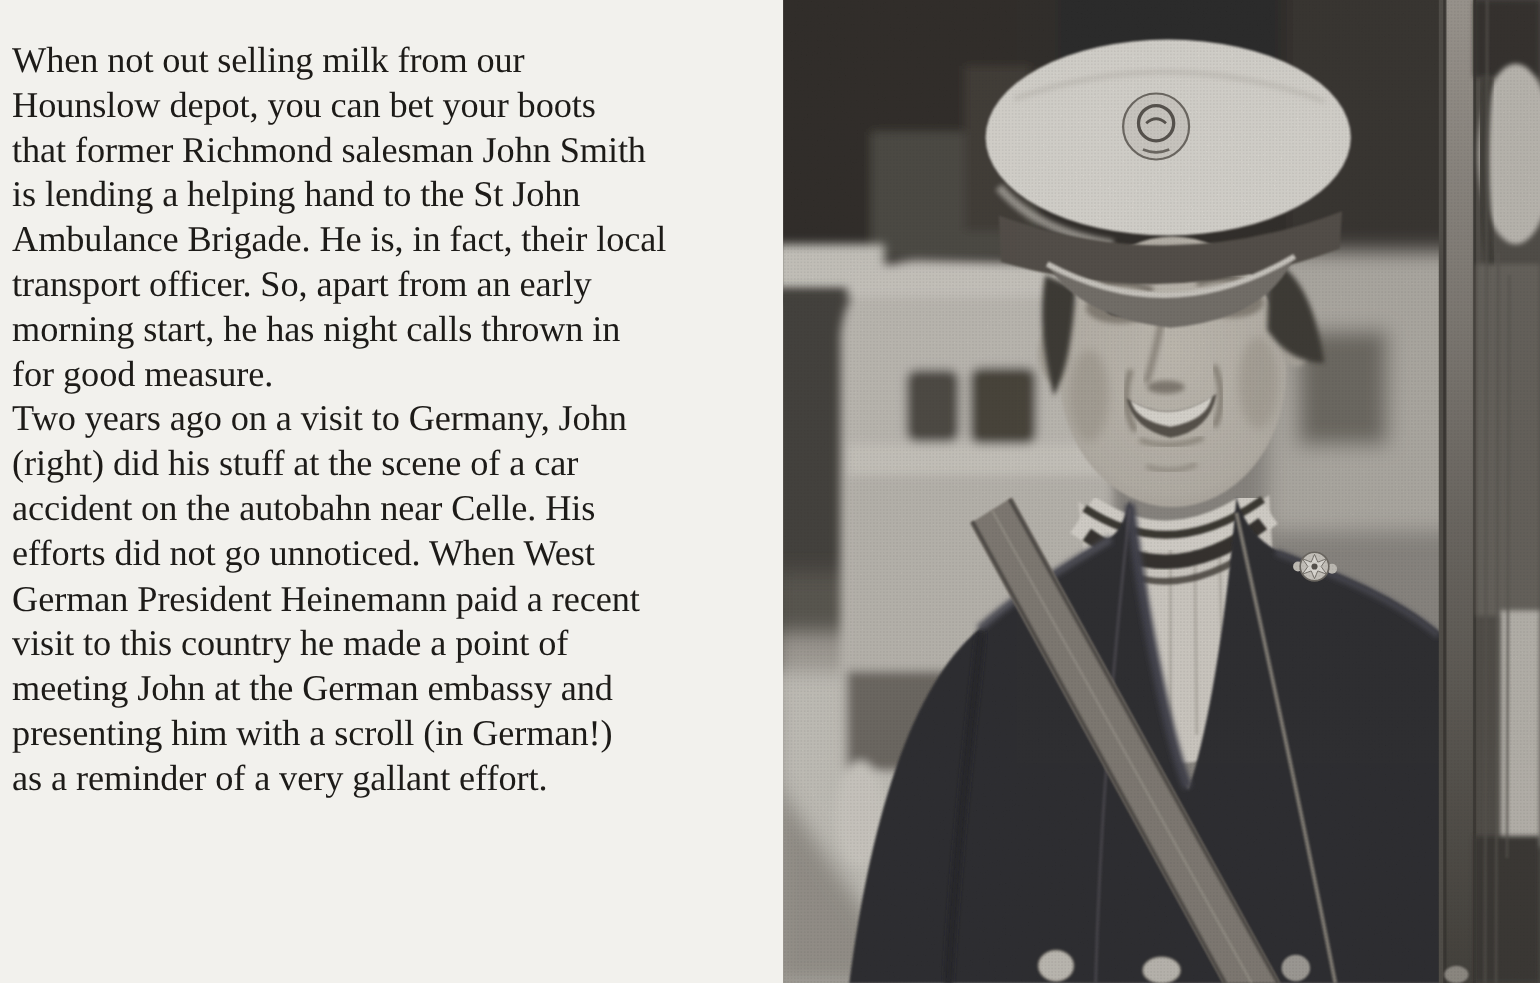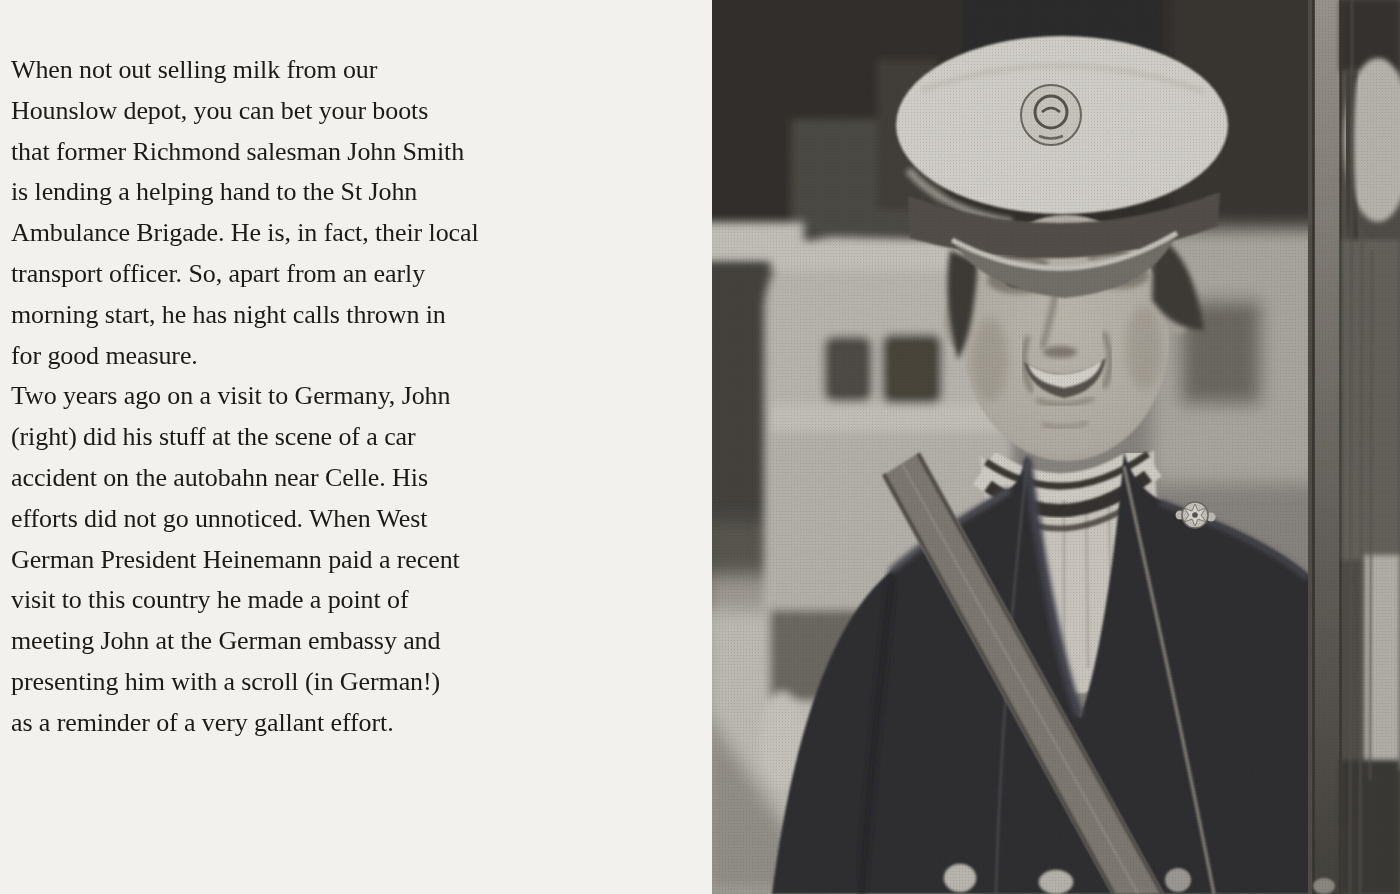--- a/index.html
+++ b/index.html
@@ -12,9 +12,9 @@
   }
   .article-text{
     position:absolute;
-    left:11px;top:50px;
+    left:11px;top:35px;
     width:698px;
-    font-size:26px;
+    font-size:33px;
     line-height:40.8px;
     letter-spacing:-0.1px;
     color:#1d1b18;

